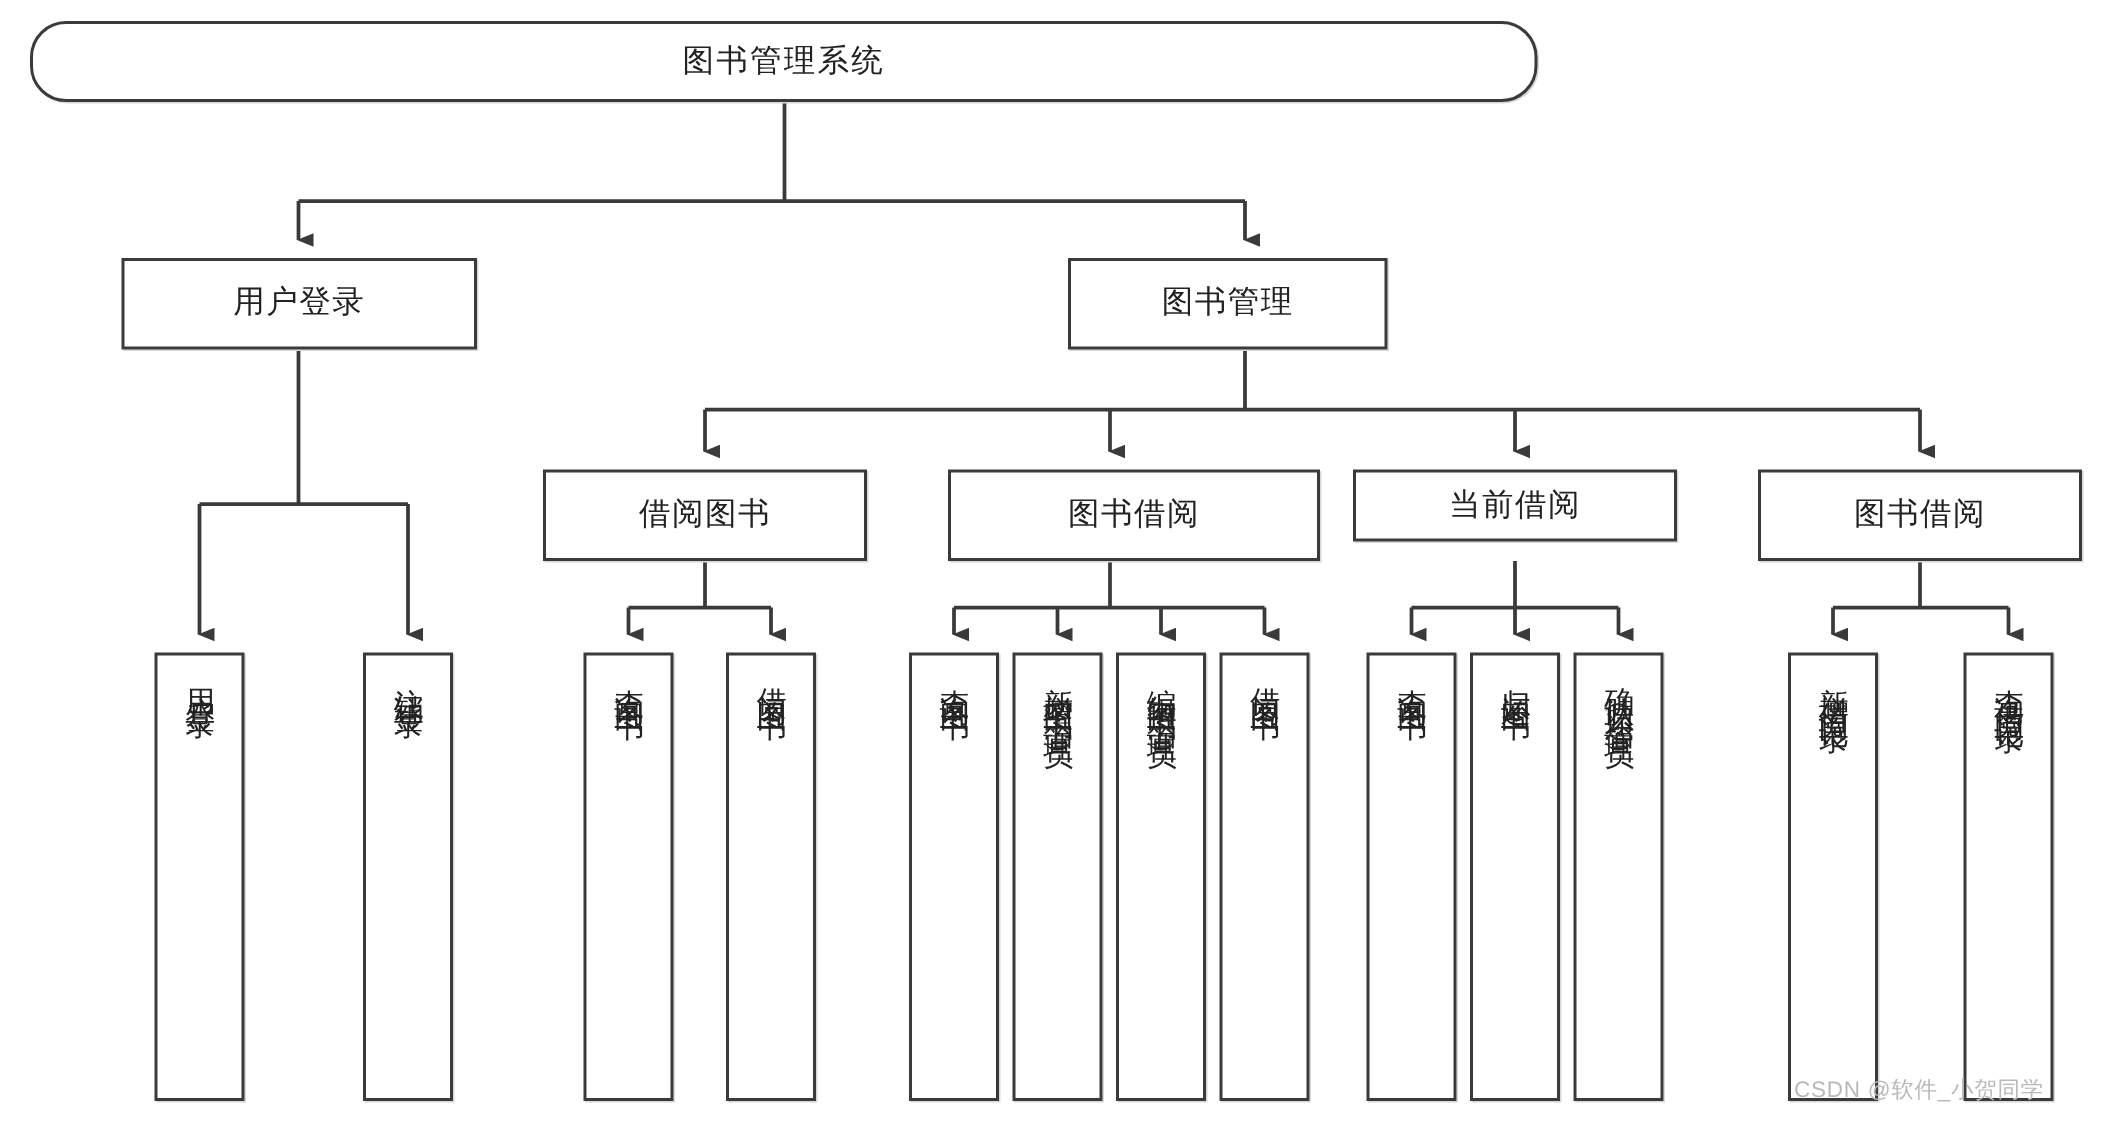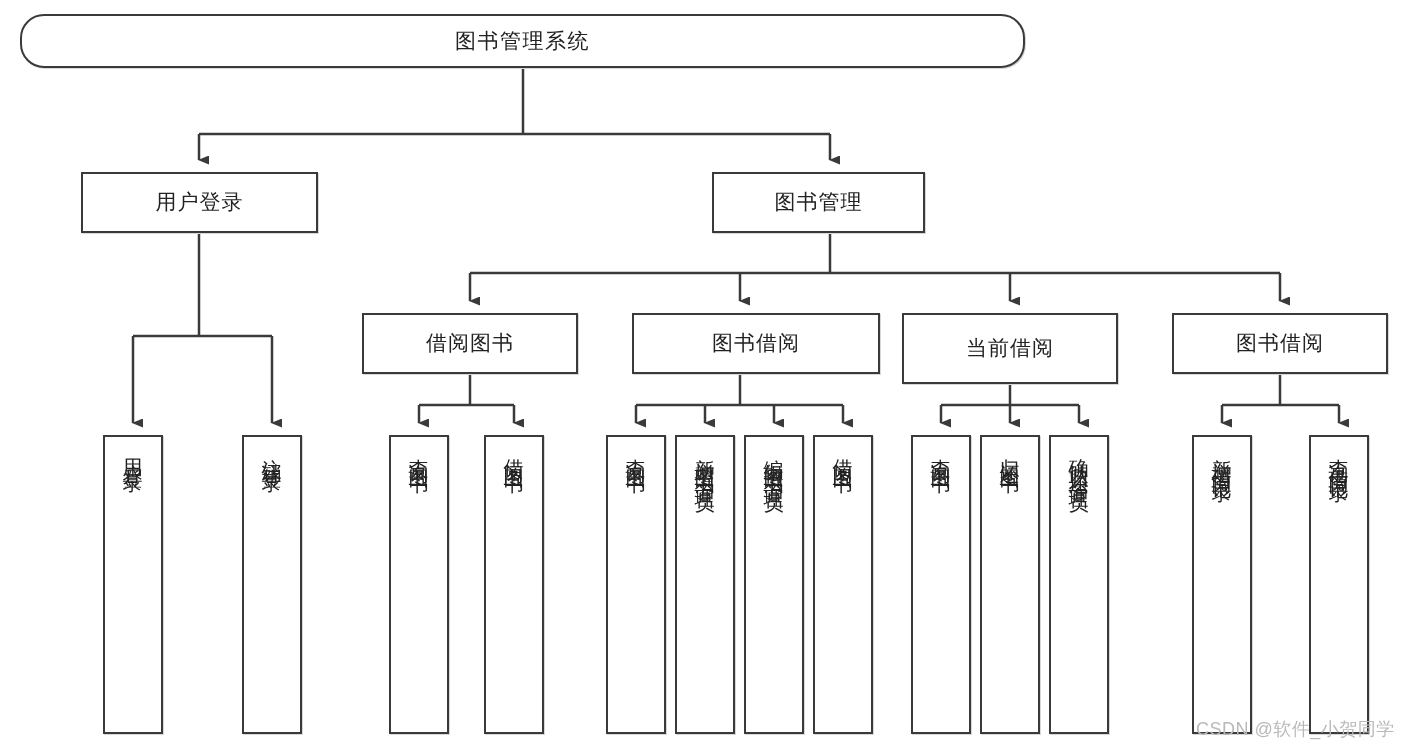--- a/index.html
+++ b/index.html
@@ -143,7 +143,7 @@
   <div class="node horizontal" style="left:632px; top:313px; width:248px; height:61px;text-align:center;">
     <span class="label">图书借阅</span>
   </div>
-  <div class="node horizontal" style="left:902px; top:313px; width:216px; height:71px;">
+  <div class="node horizontal" style="left:902px; top:313px; width:216px; height:48px;">
     <span class="label">当前借阅</span>
   </div>
   <div class="node horizontal" style="left:1172px; top:313px; width:216px; height:61px;">

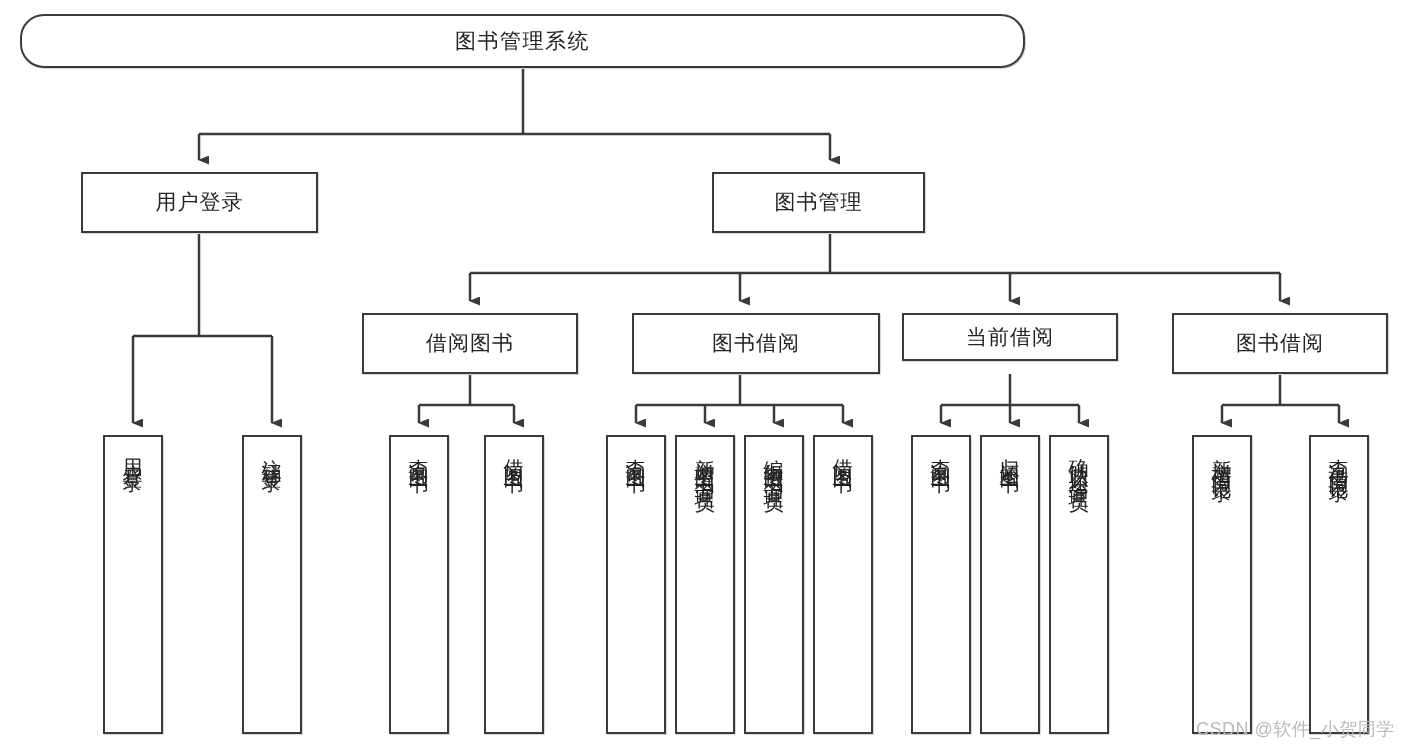--- a/index.html
+++ b/index.html
@@ -65,7 +65,7 @@
   }
   .watermark {
     position: absolute;
-    font-size: 18px;
+    font-size: 15px;
     color: #b9b9b9;
     letter-spacing: 0.5px;
     white-space: nowrap;

